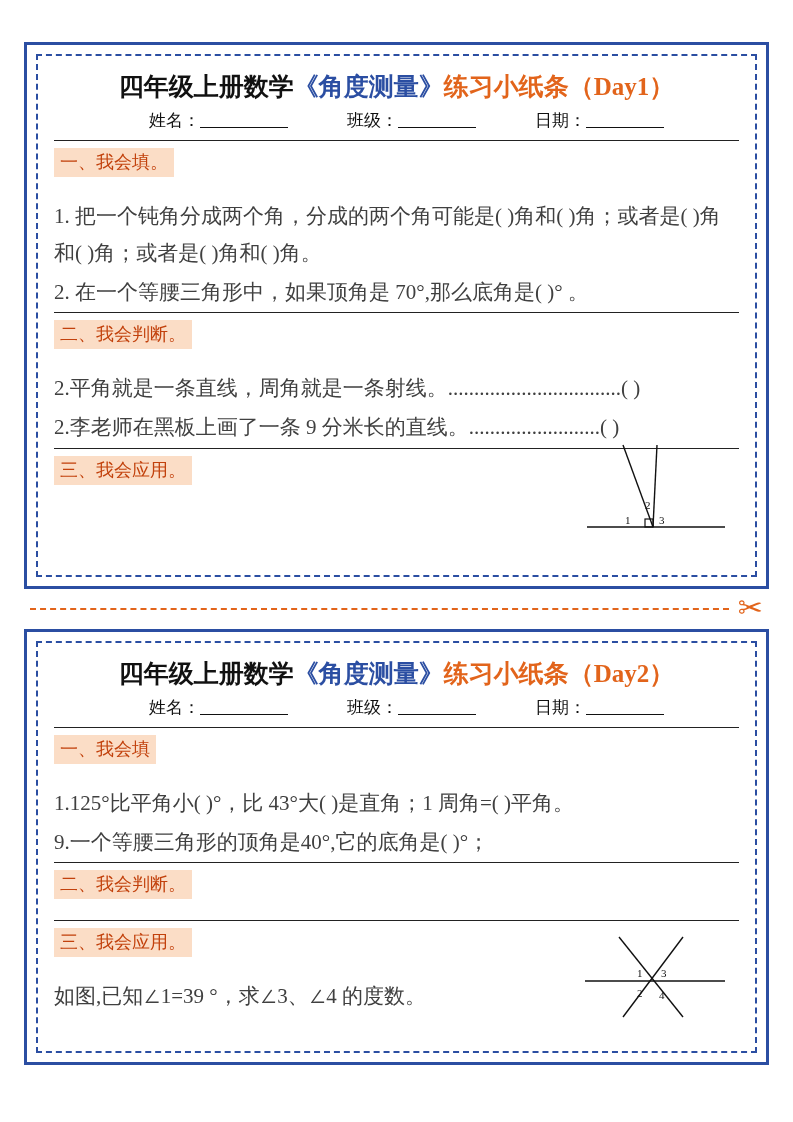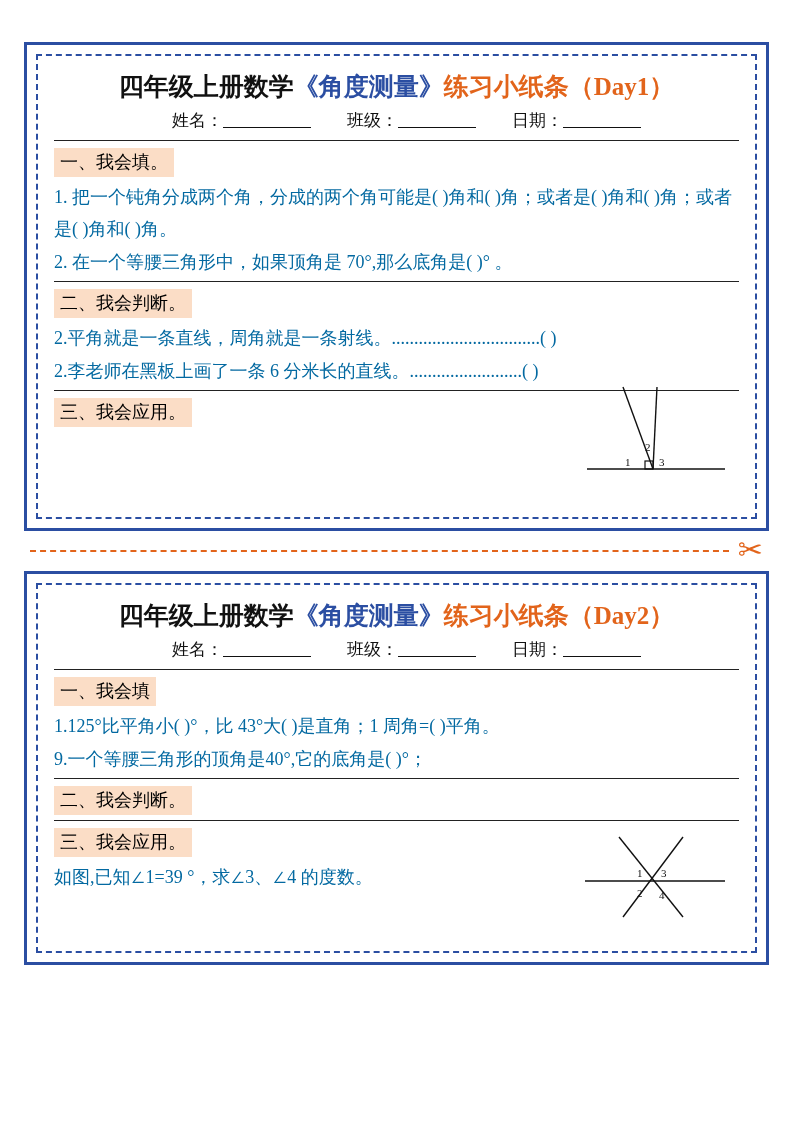--- a/index.html
+++ b/index.html
@@ -54,7 +54,7 @@
   .meta {
     display: flex;
     justify-content: center;
-    gap: 36px;
+    gap: 59px;
     font-size: 17px;
     color: #111;
     margin: 4px 0 8px 0;

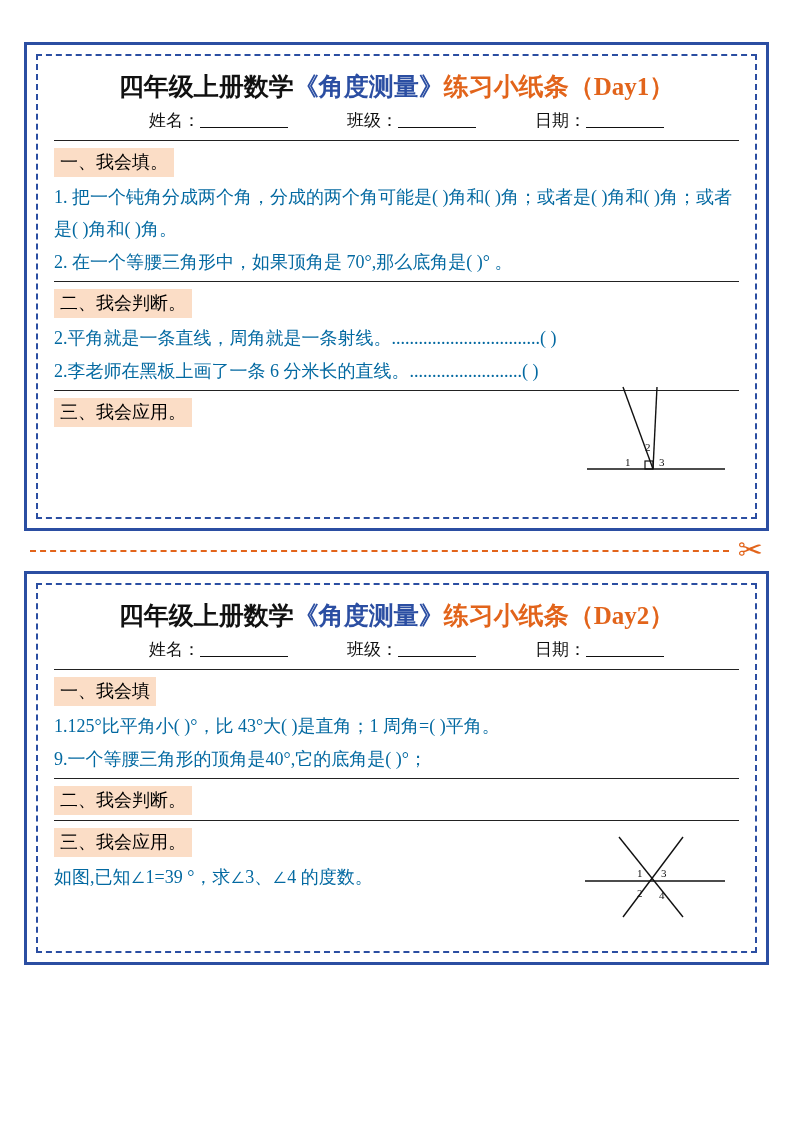--- a/index.html
+++ b/index.html
@@ -74,9 +74,9 @@
     display: inline-block;
     background: #fbddc6;
     font-size: 18px;
-    color: #000000;
+    color: #c2410c;
     padding: 2px 6px 3px 6px;
-    margin: 7px 0 3px 0;
+    margin: 7px 0 19px 0;
     font-weight: normal;
   }
   .qline {

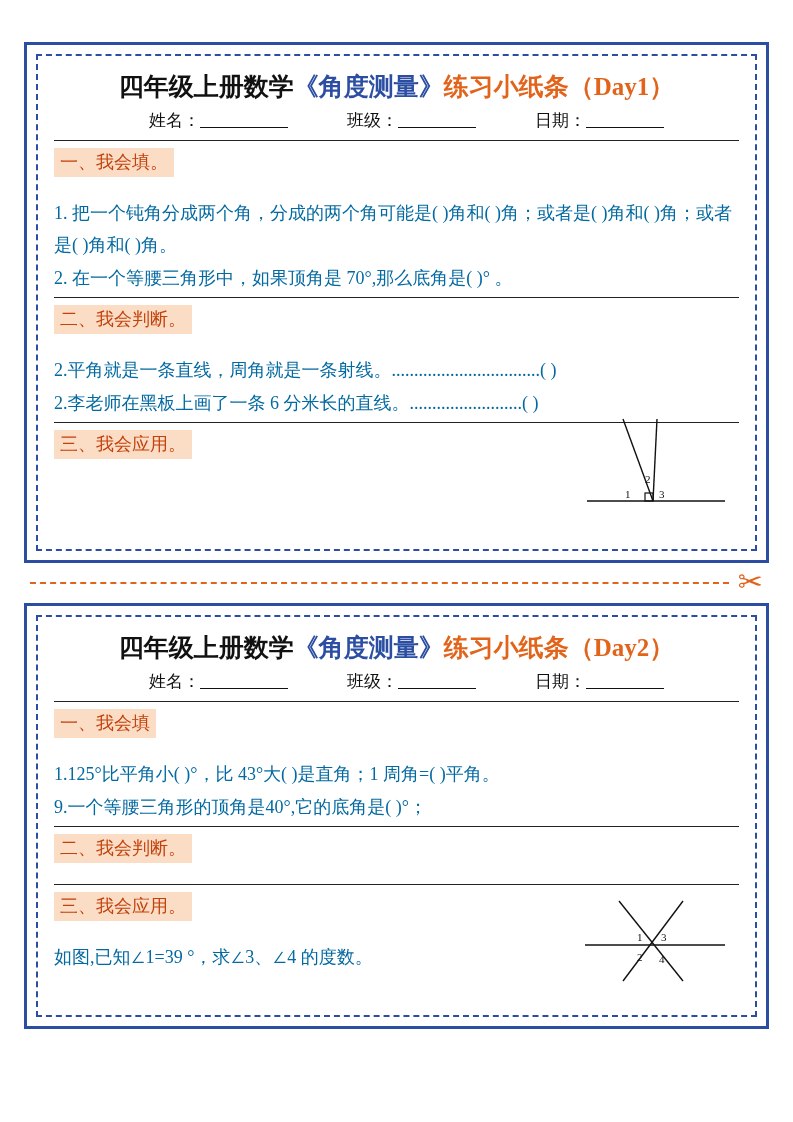--- a/index.html
+++ b/index.html
@@ -80,8 +80,8 @@
     font-weight: normal;
   }
   .qline {
-    font-size: 18px;
-    color: #0369a1;
+    font-size: 21px;
+    color: #404040;
     line-height: 1.75;
     margin: 2px 0;
   }

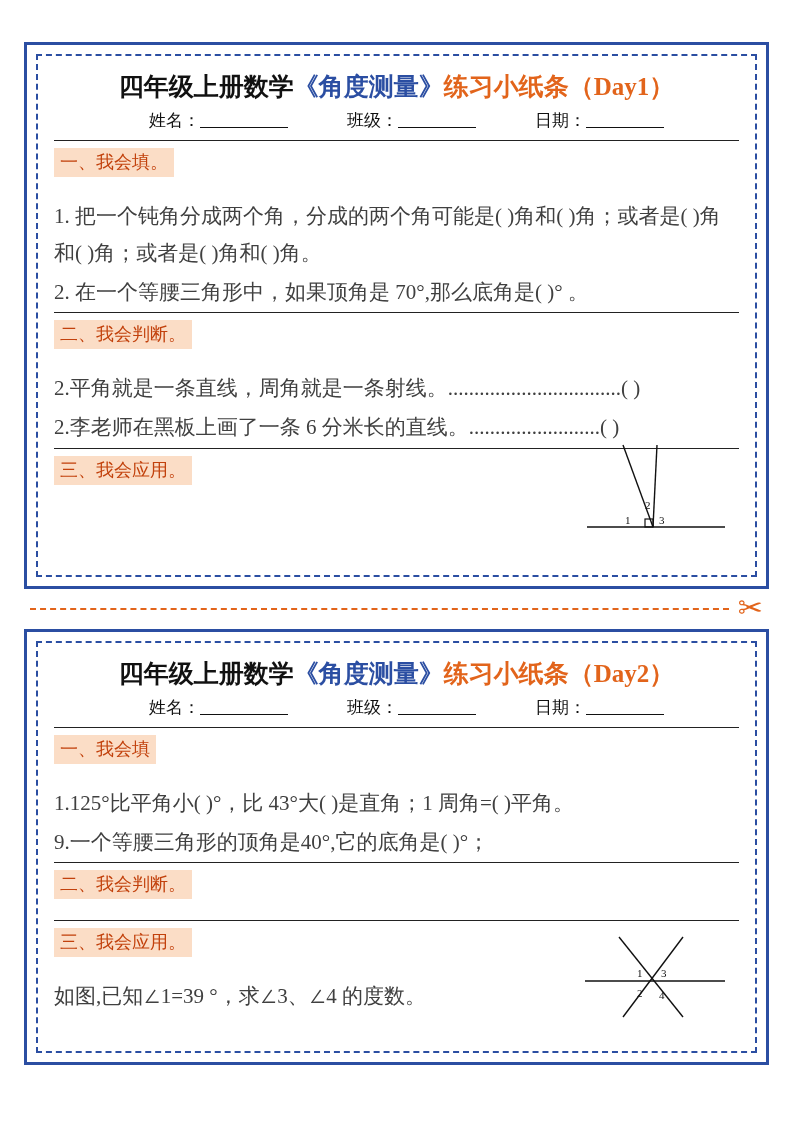--- a/index.html
+++ b/index.html
@@ -148,7 +148,7 @@
       <div>
         <div class="section-head">二、我会判断。</div>
         <div class="qline">2.平角就是一条直线，周角就是一条射线。.................................(    )</div>
-        <div class="qline">2.李老师在黑板上画了一条 6 分米长的直线。.........................(    )</div>
+        <div class="qline">2.李老师在黑板上画了一条 9 分米长的直线。.........................(    )</div>
       </div>
       <hr class="hr-underline">
 

